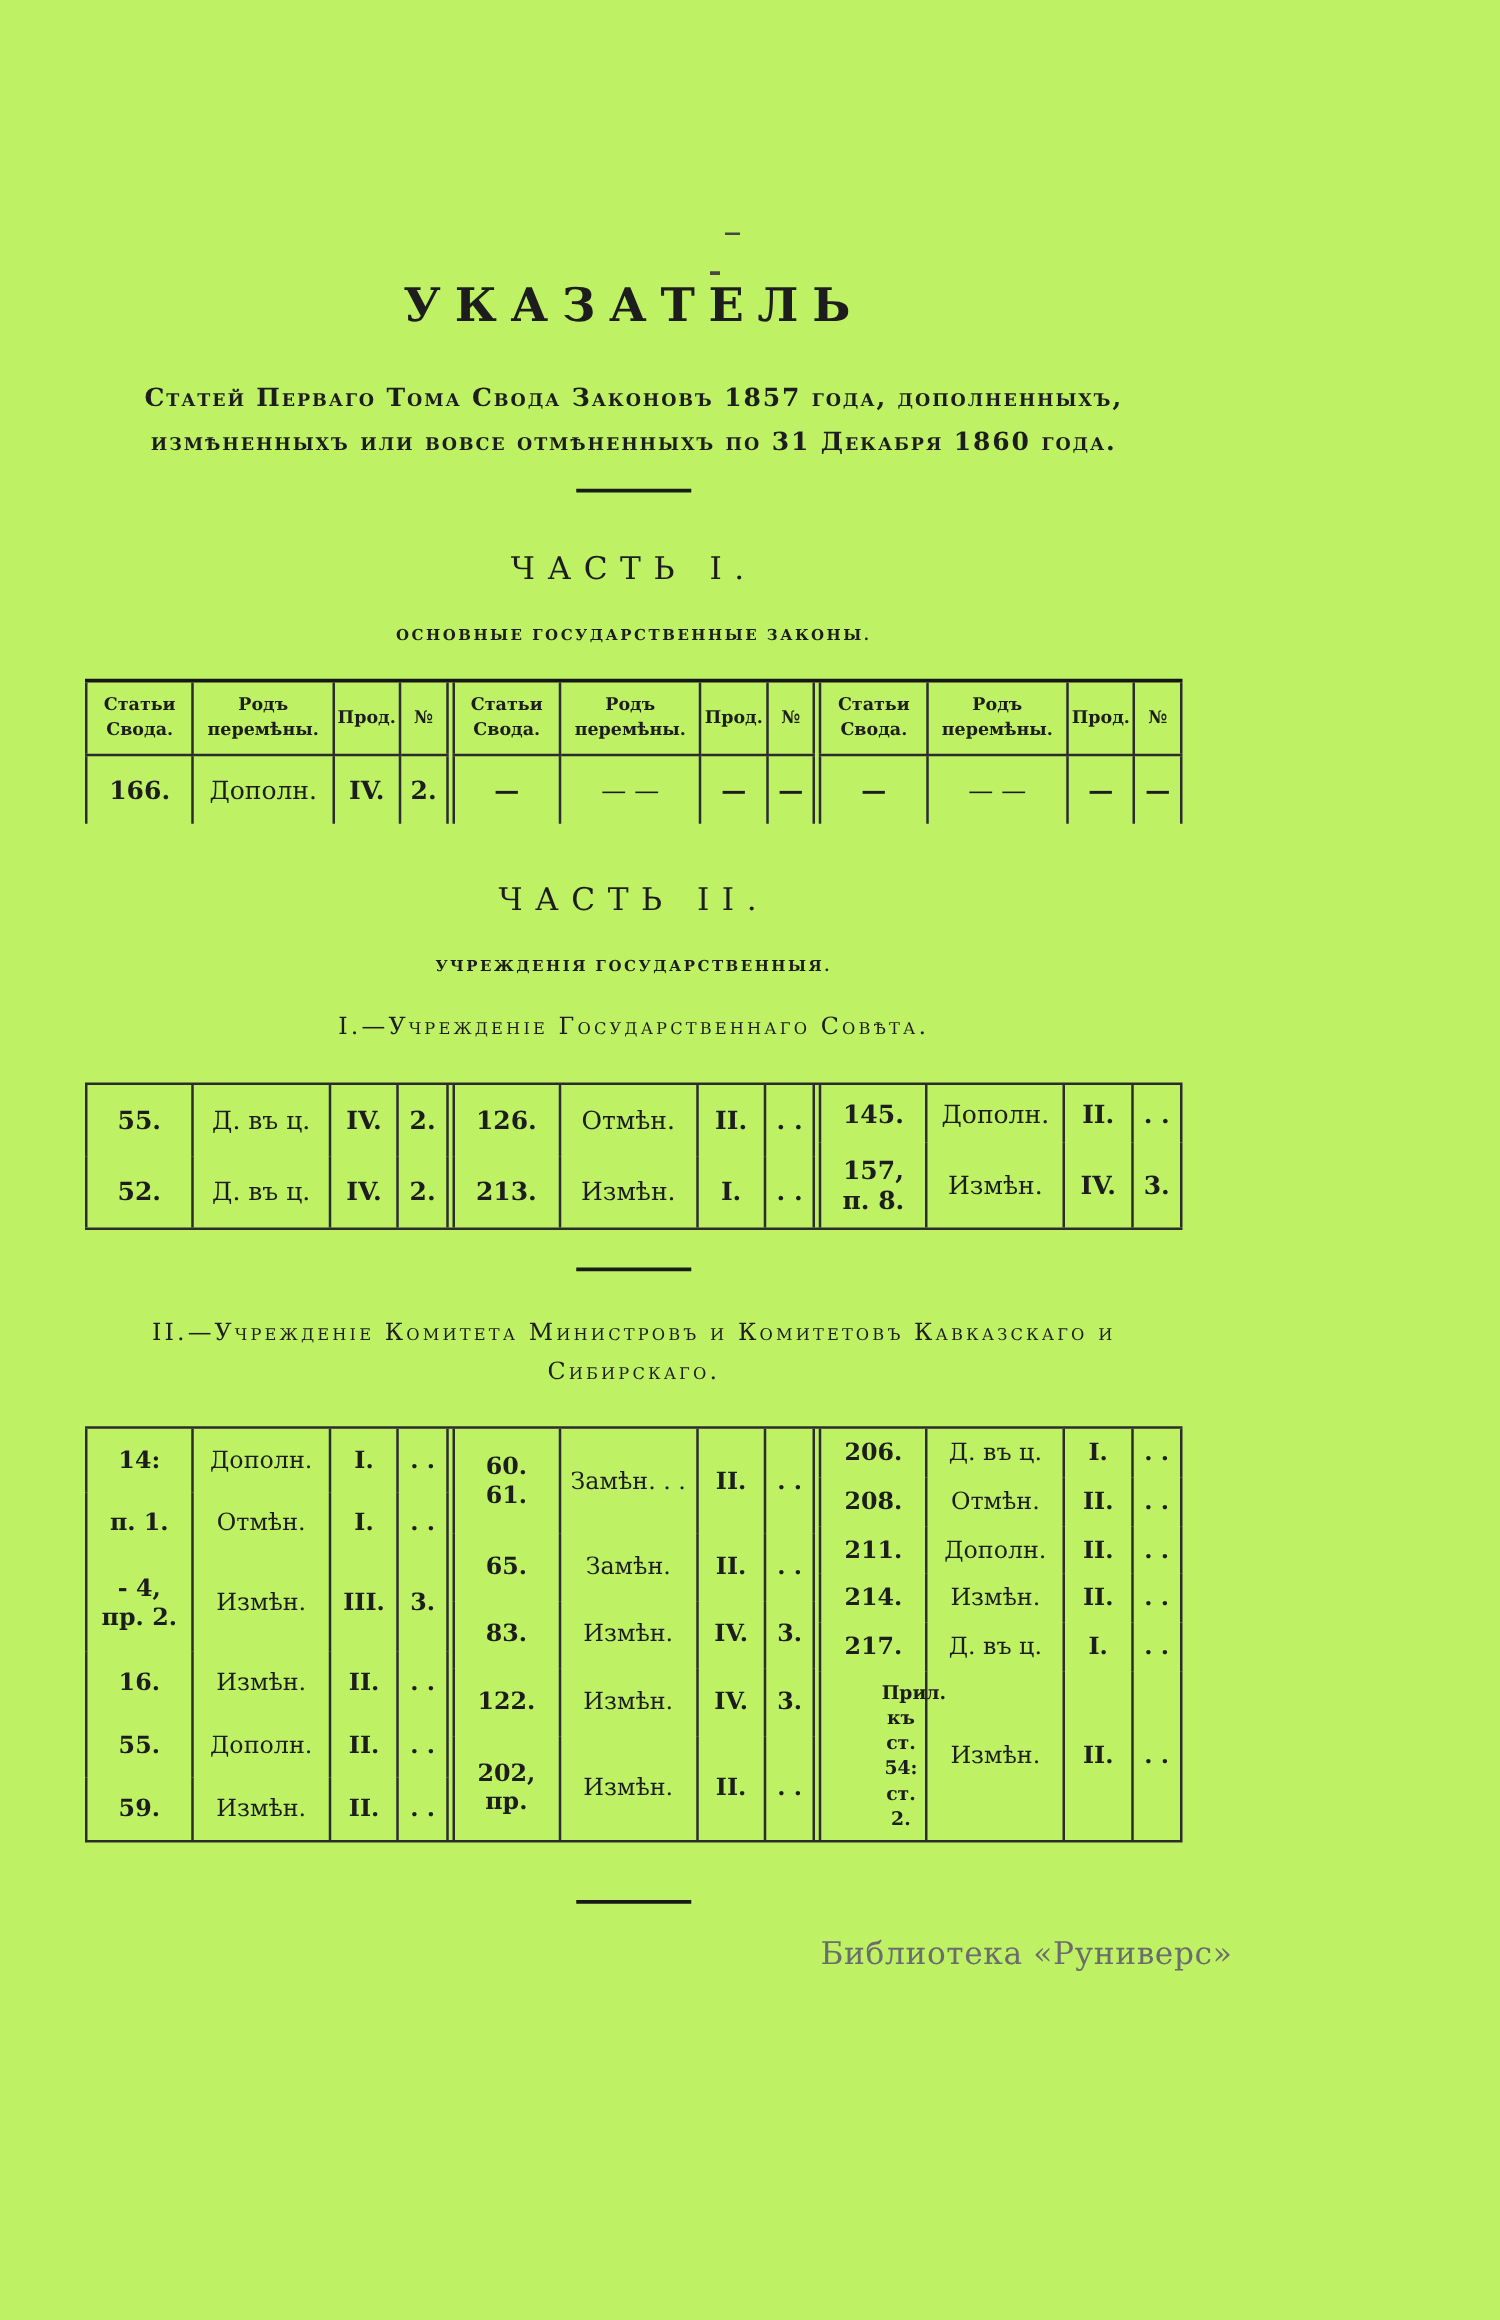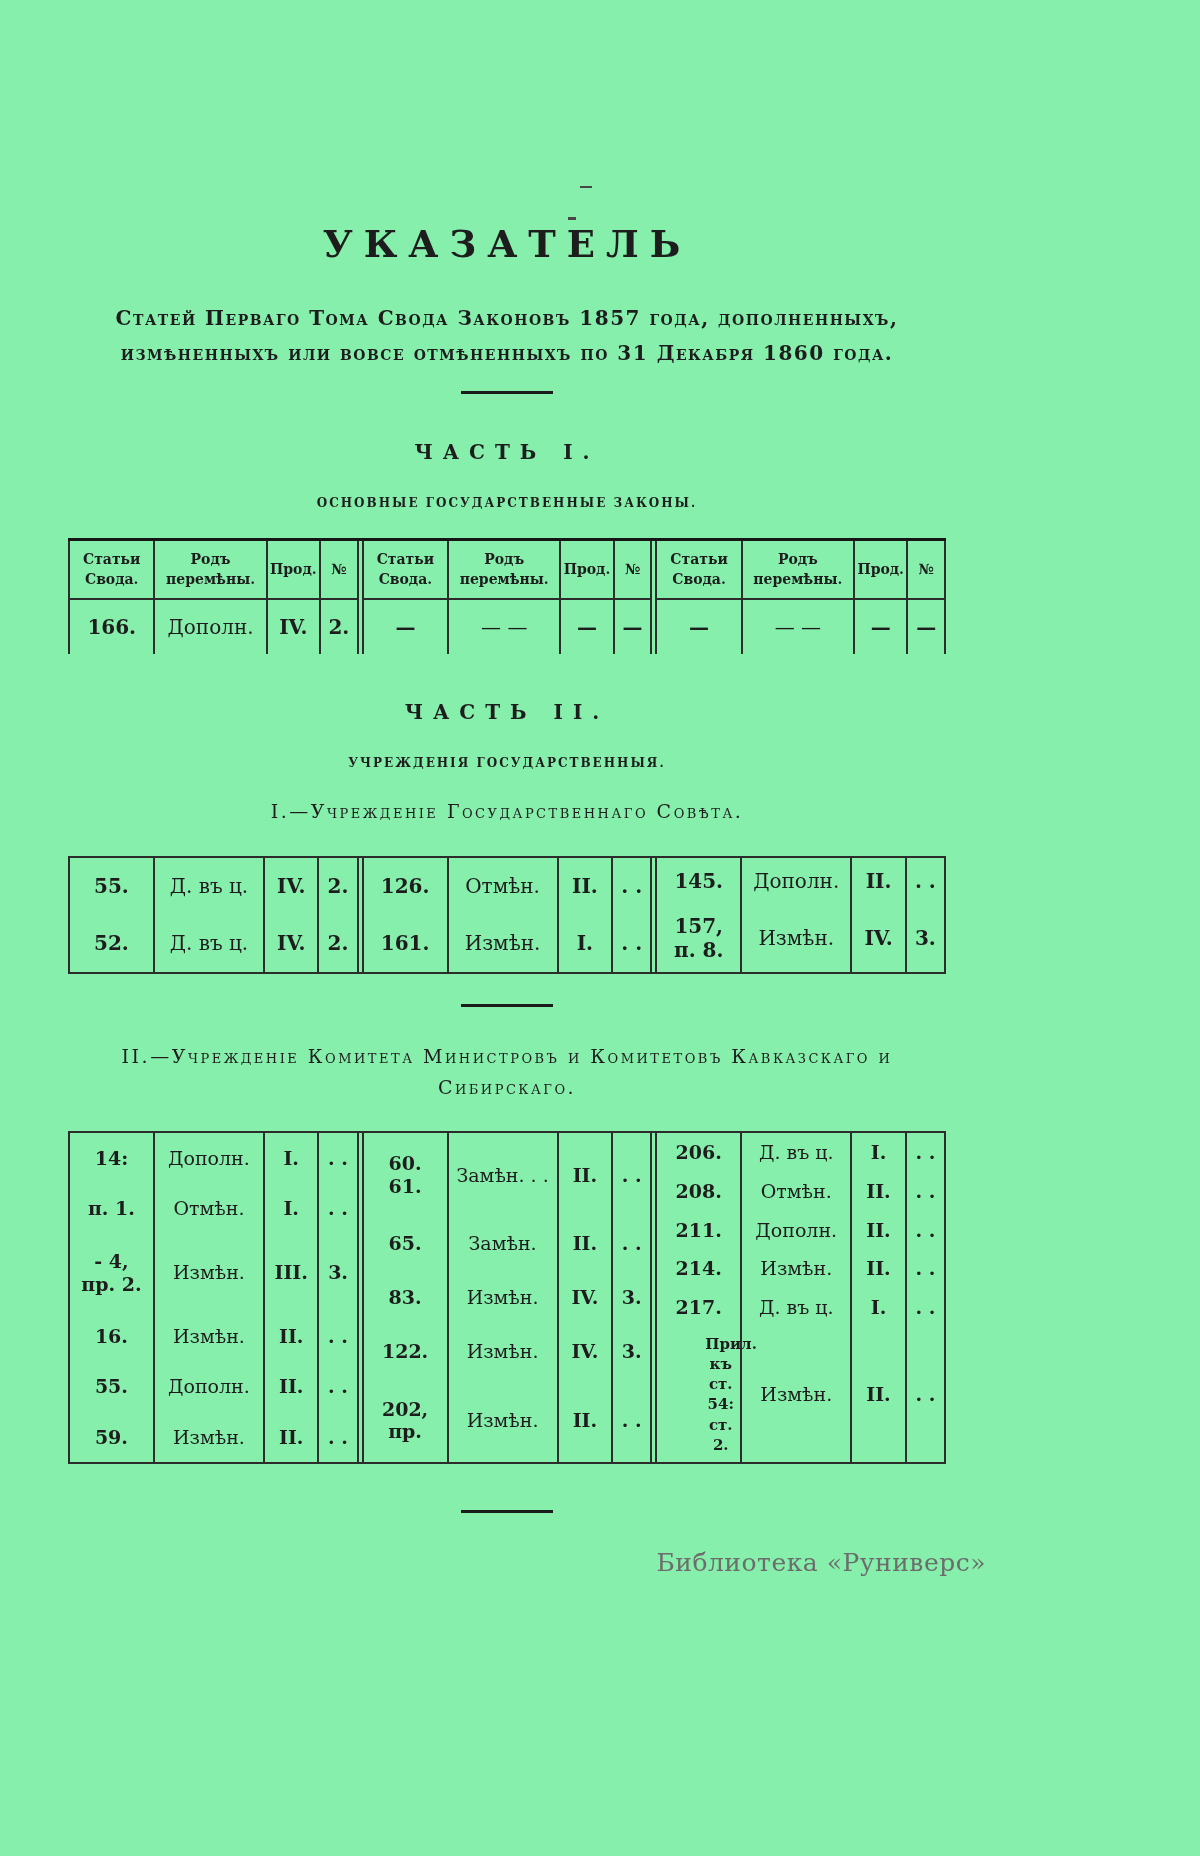--- a/index.html
+++ b/index.html
@@ -3,7 +3,7 @@
 <meta charset="utf-8">
 <style>
   html,body{margin:0;padding:0;background:#e9e9e9;}
-  .page{position:relative;width:1200px;height:1856px;background:#86efac;color:#1d1d1d;
+  .page{position:relative;width:1200px;height:1856px;background:#bef264;color:#1d1d1d;
         font-family:"DejaVu Serif","Liberation Serif",serif;overflow:hidden;margin:0 auto;}
   .content{position:absolute;left:68px;top:0;width:878px;padding-top:222px;}
 

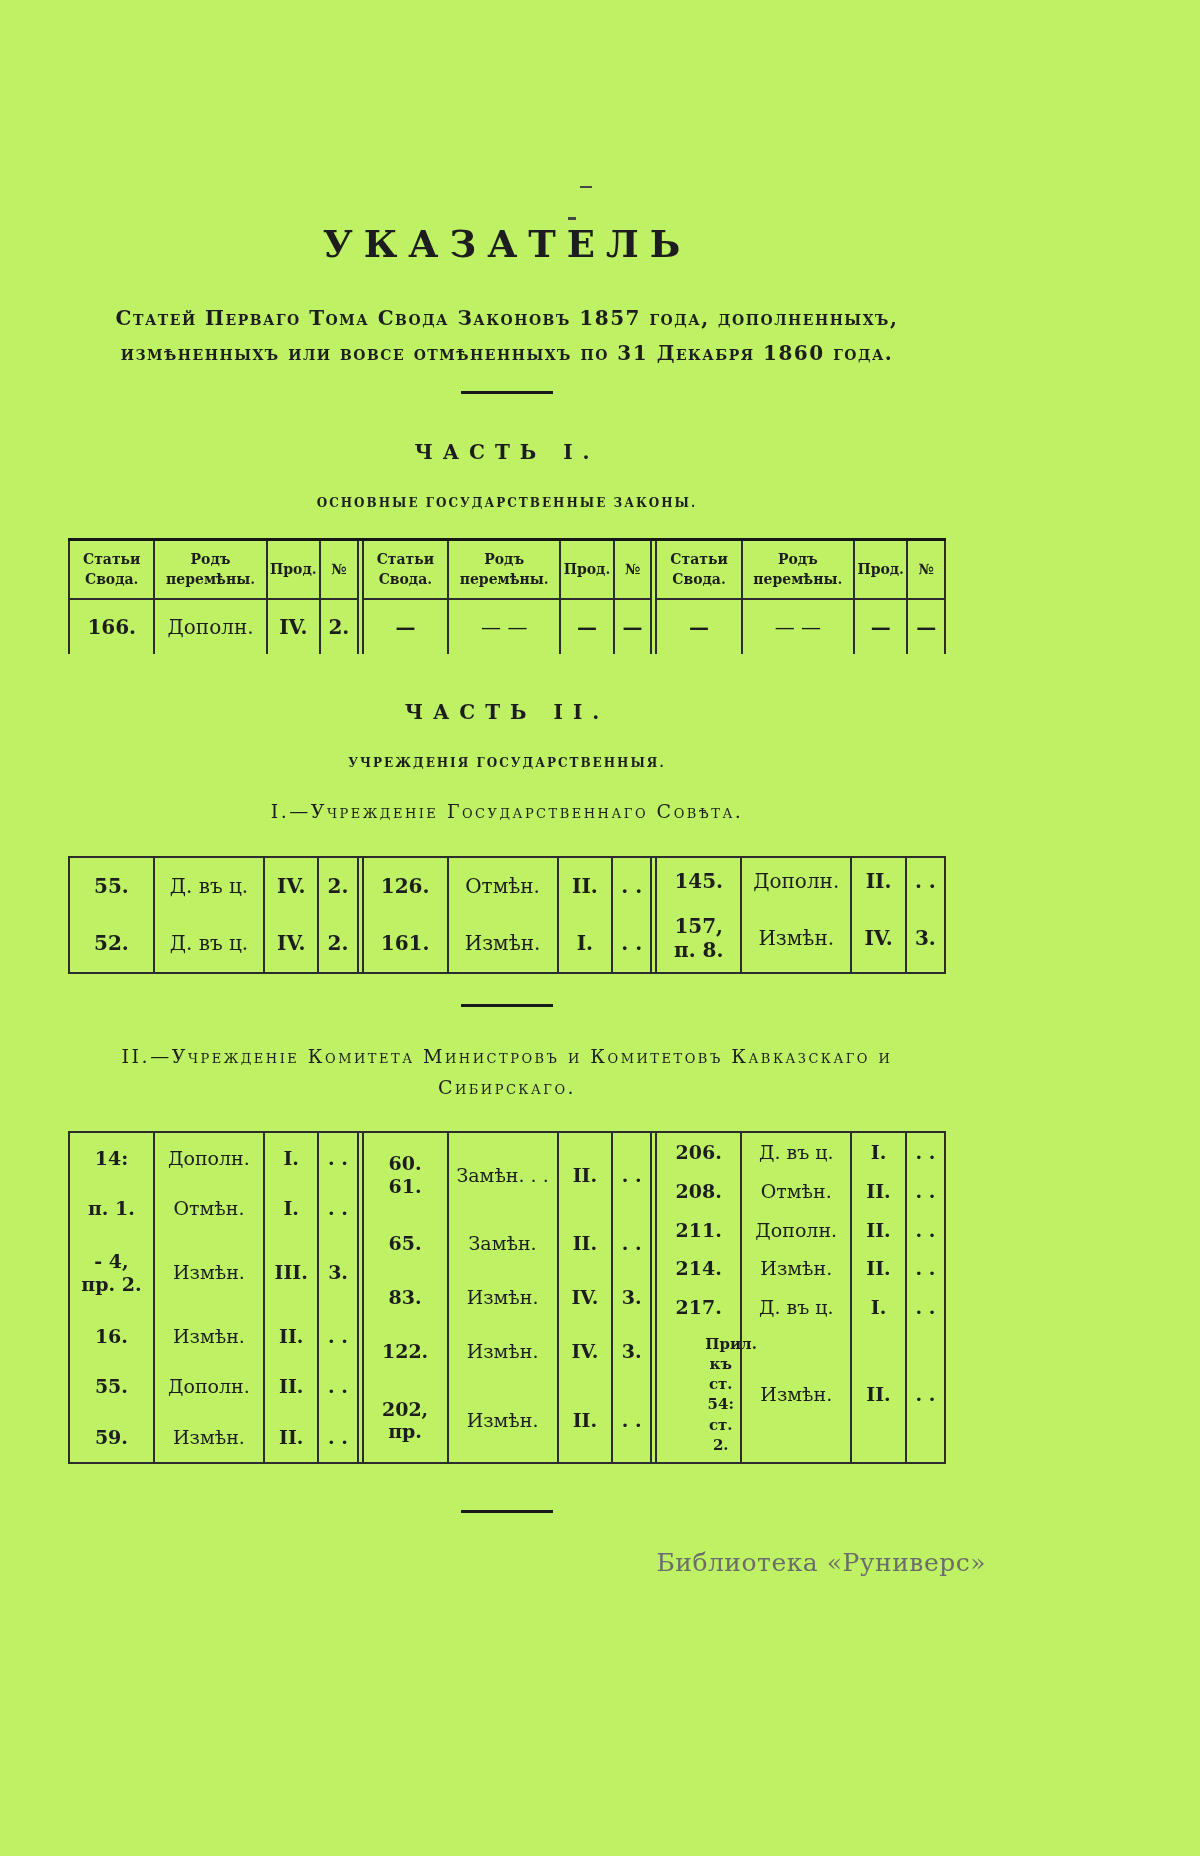--- a/index.html
+++ b/index.html
@@ -18,7 +18,7 @@
   .rule.after-sec1{margin-top:30px;}
   .rule.final{margin-top:46px;}
 
-  .part-heading{font-size:20px;font-weight:bold;letter-spacing:10px;text-align:center;margin:46px 0 0;}
+  .part-heading{font-size:25px;font-weight:normal;letter-spacing:10px;text-align:center;margin:46px 0 0;}
   .part-sub{font-size:12px;font-weight:bold;letter-spacing:2px;text-align:center;margin:32px 0 0;}
   .sec-heading{font-size:19px;font-weight:normal;font-variant:small-caps;letter-spacing:2.5px;
                text-align:center;margin:26px 0 0;line-height:1.65;}

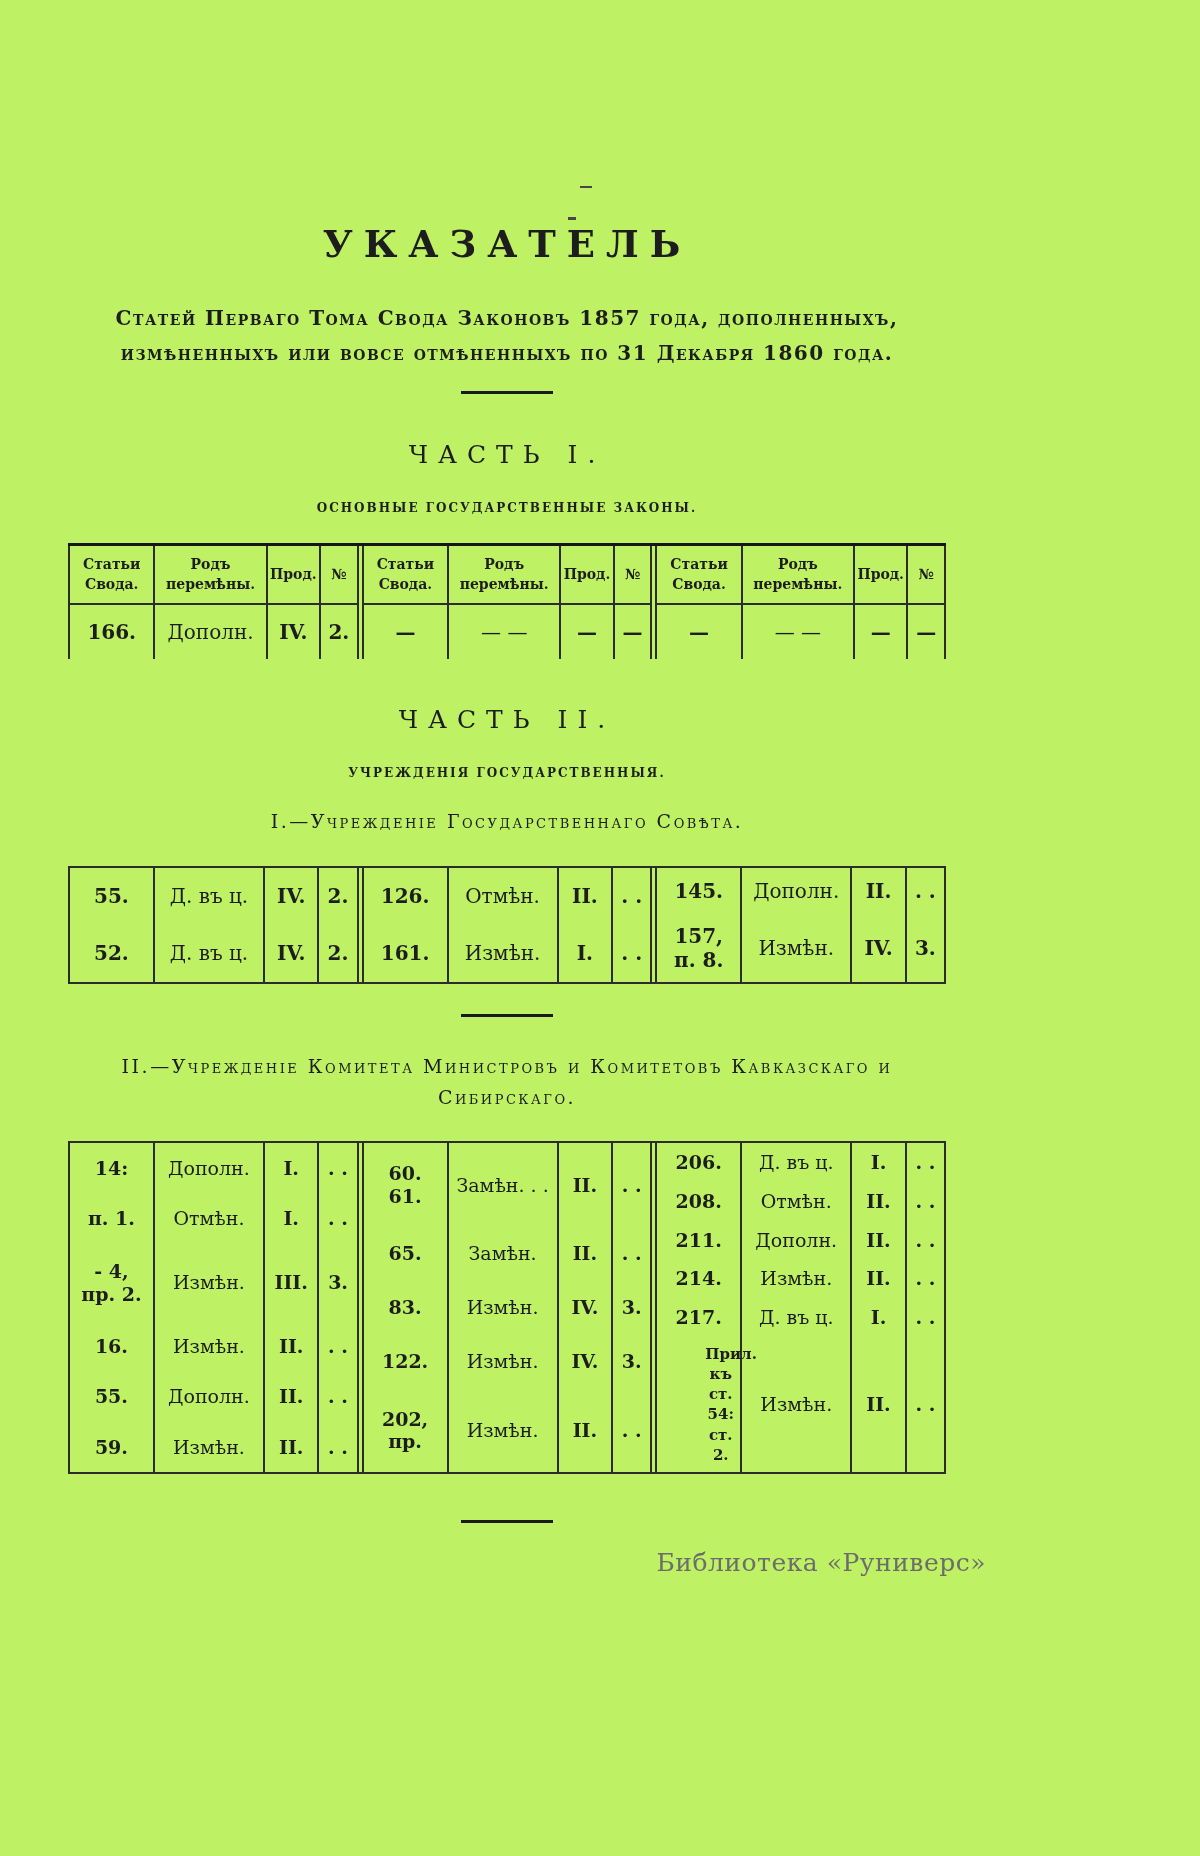--- a/index.html
+++ b/index.html
@@ -169,7 +169,7 @@
                 <td class="c3">. .</td>
               </tr>
               <tr>
-                <td class="c0">161.</td>
+                <td class="c0">213.</td>
                 <td class="c1">Измѣн.</td>
                 <td class="c2">I.</td>
                 <td class="c3">. .</td>

